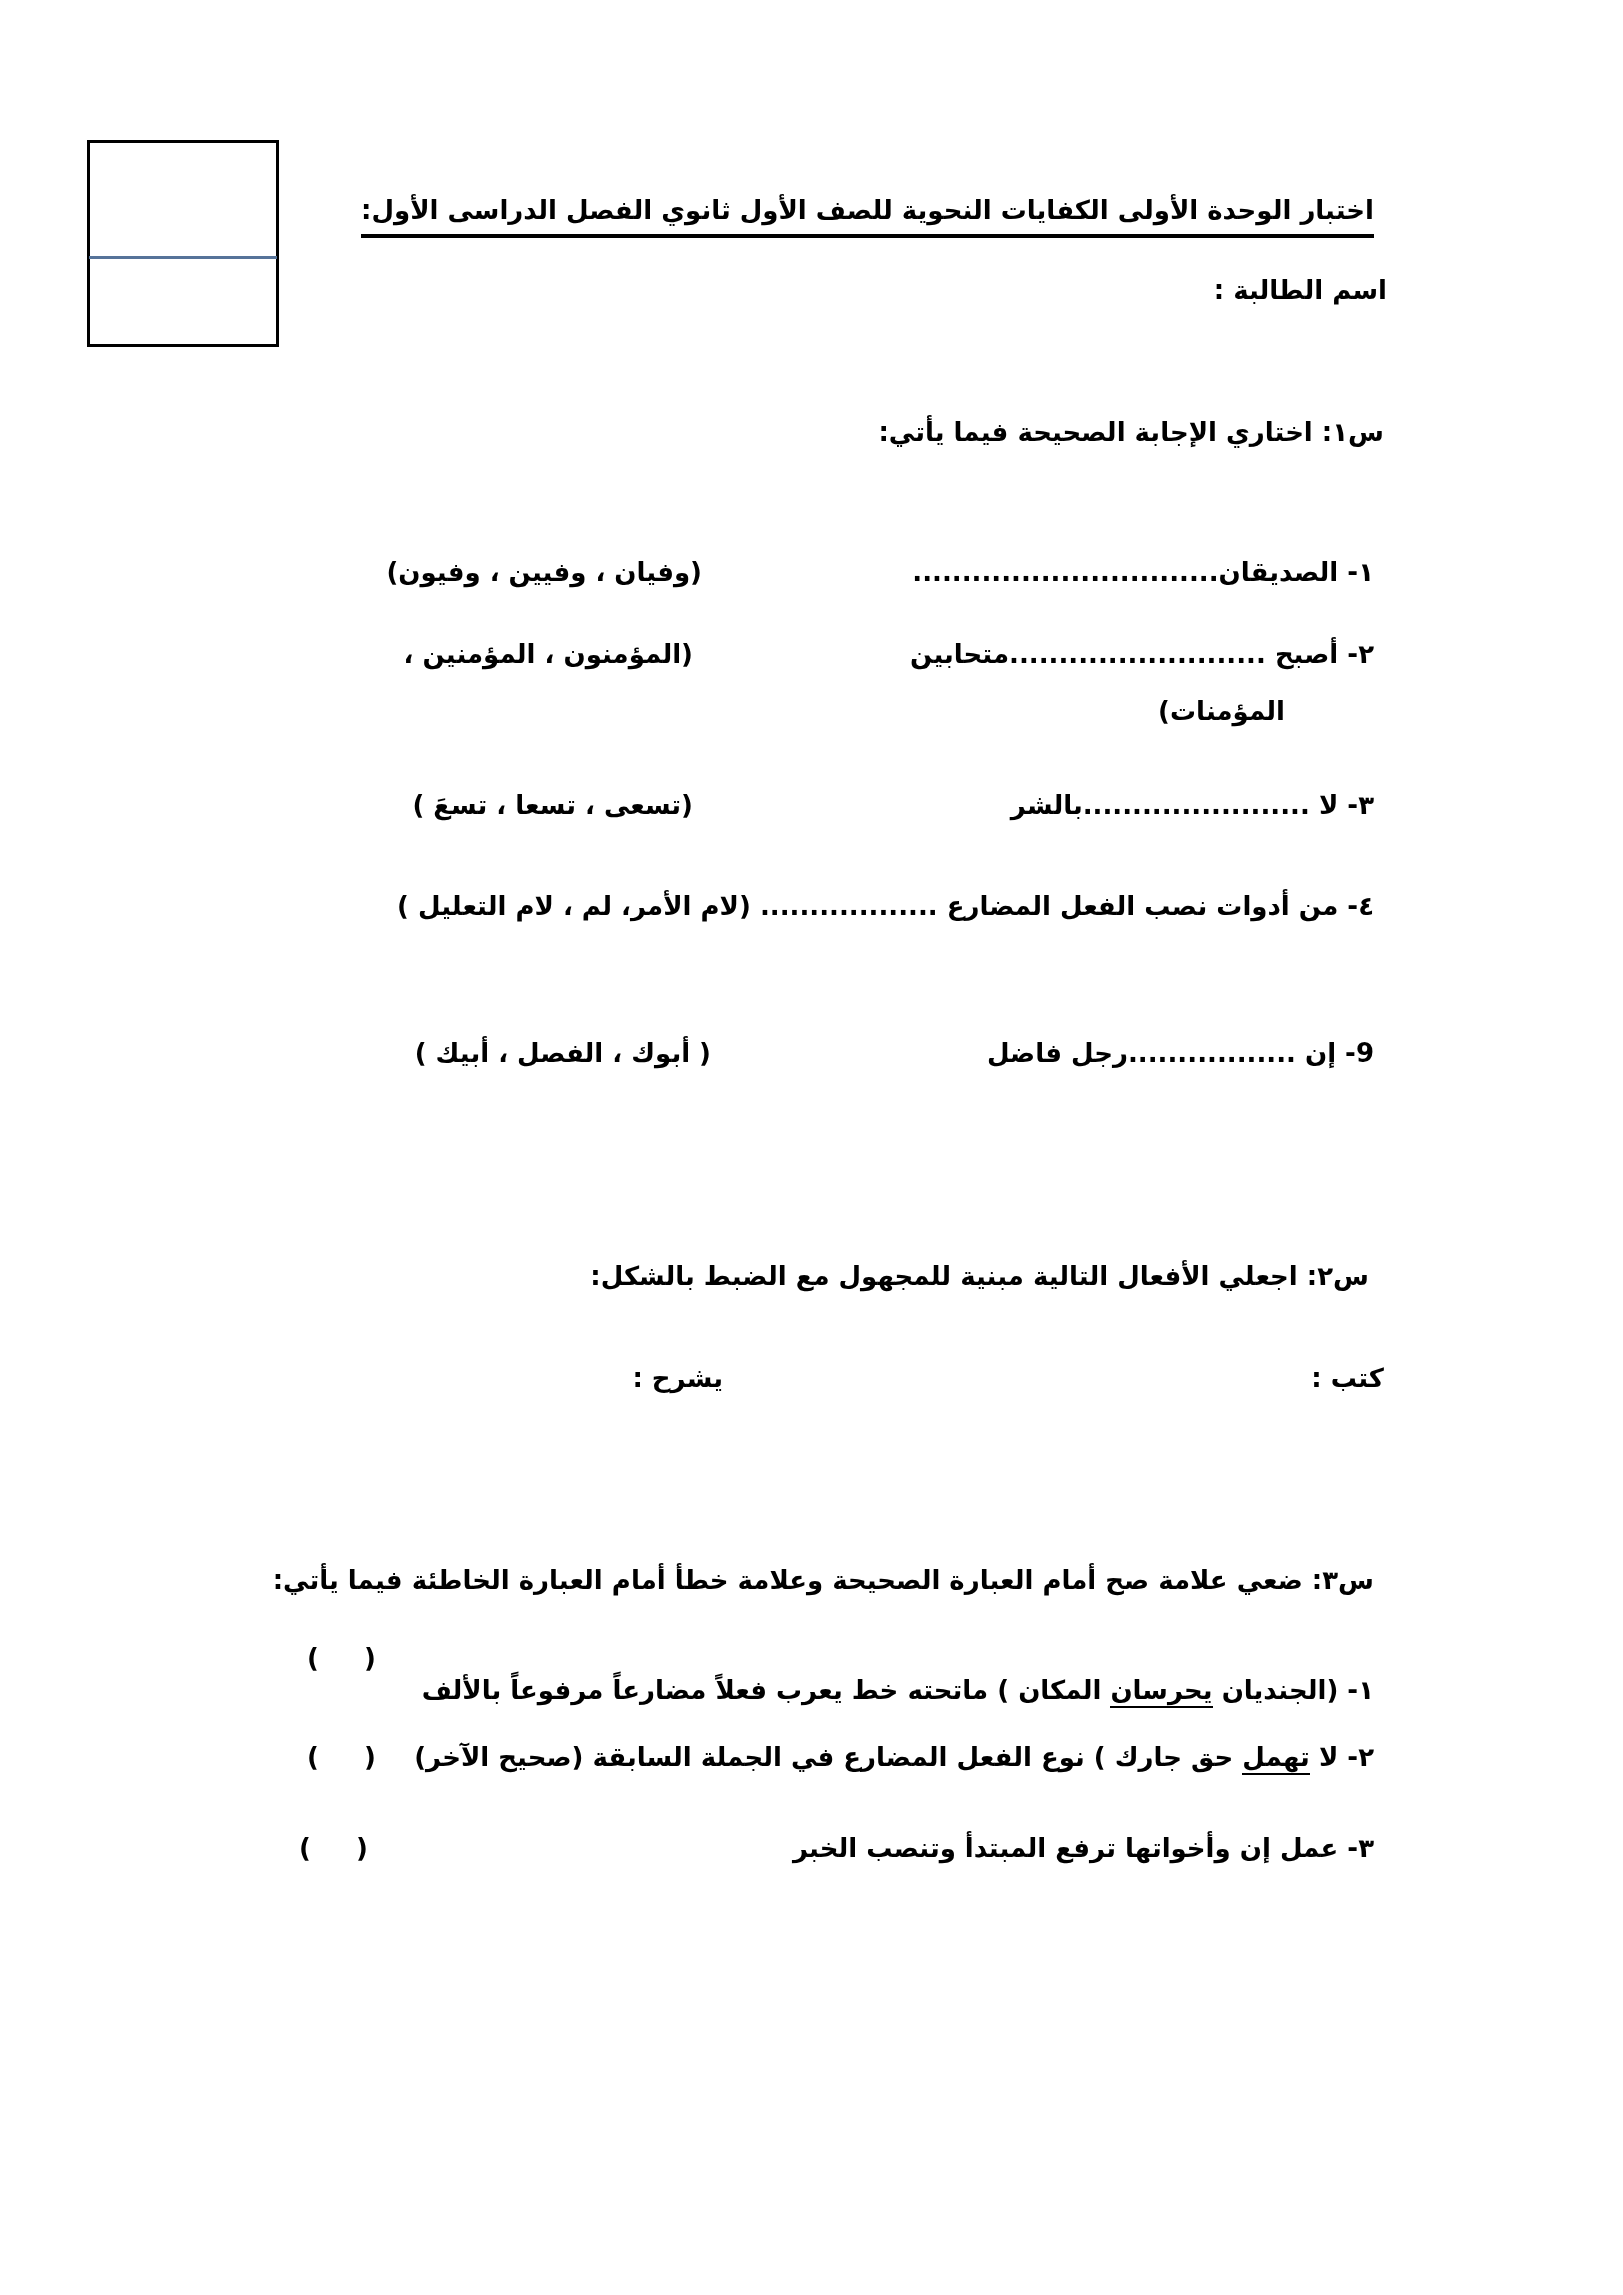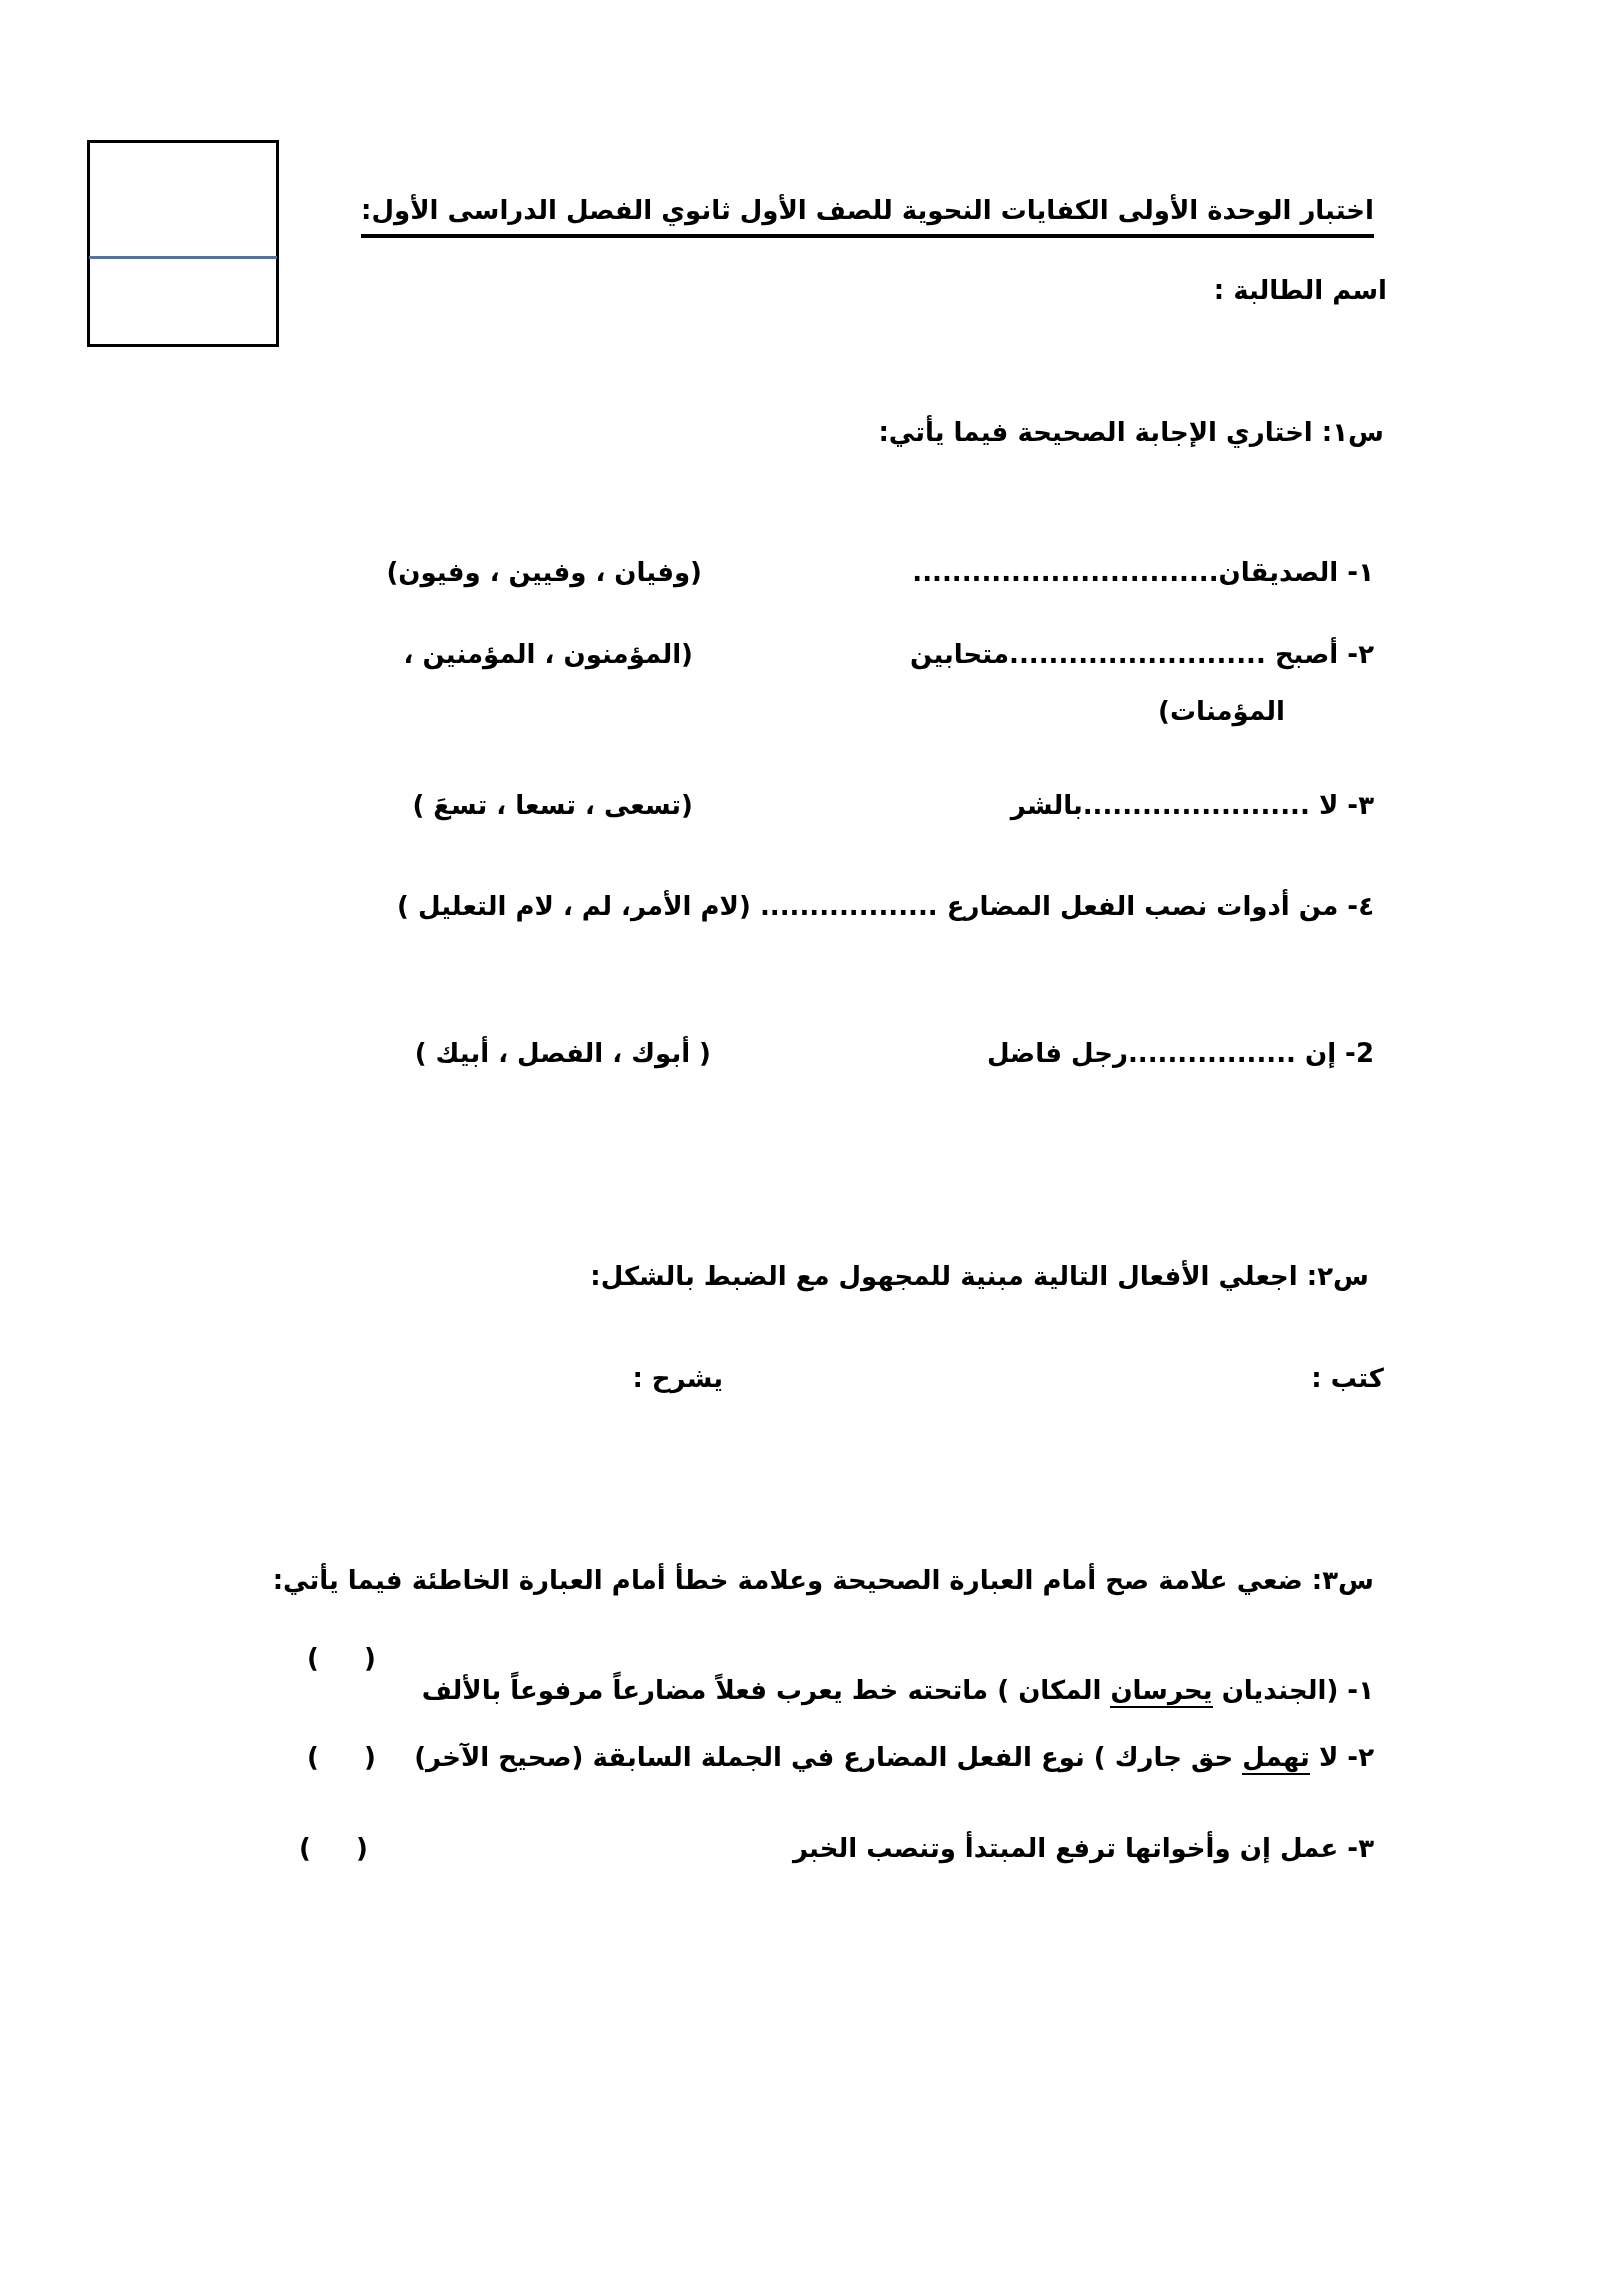--- a/index.html
+++ b/index.html
@@ -79,7 +79,7 @@
 
   <div class="t" style="top:890px; right:249px;">٤- من أدوات نصب الفعل المضارع .................. (لام الأمر، لم ، لام التعليل )</div>
 
-  <div class="t" style="top:1037px; right:249px;">2- إن .................رجل فاضل</div>
+  <div class="t" style="top:1037px; right:249px;">9- إن .................رجل فاضل</div>
   <div class="t" style="top:1037px; right:912px;">( أبوك ، الفصل ، أبيك )</div>
 
   <div class="t" style="top:1216px; right:254px;margin-top:44px;">س٢: اجعلي الأفعال التالية مبنية للمجهول مع الضبط بالشكل:</div>

